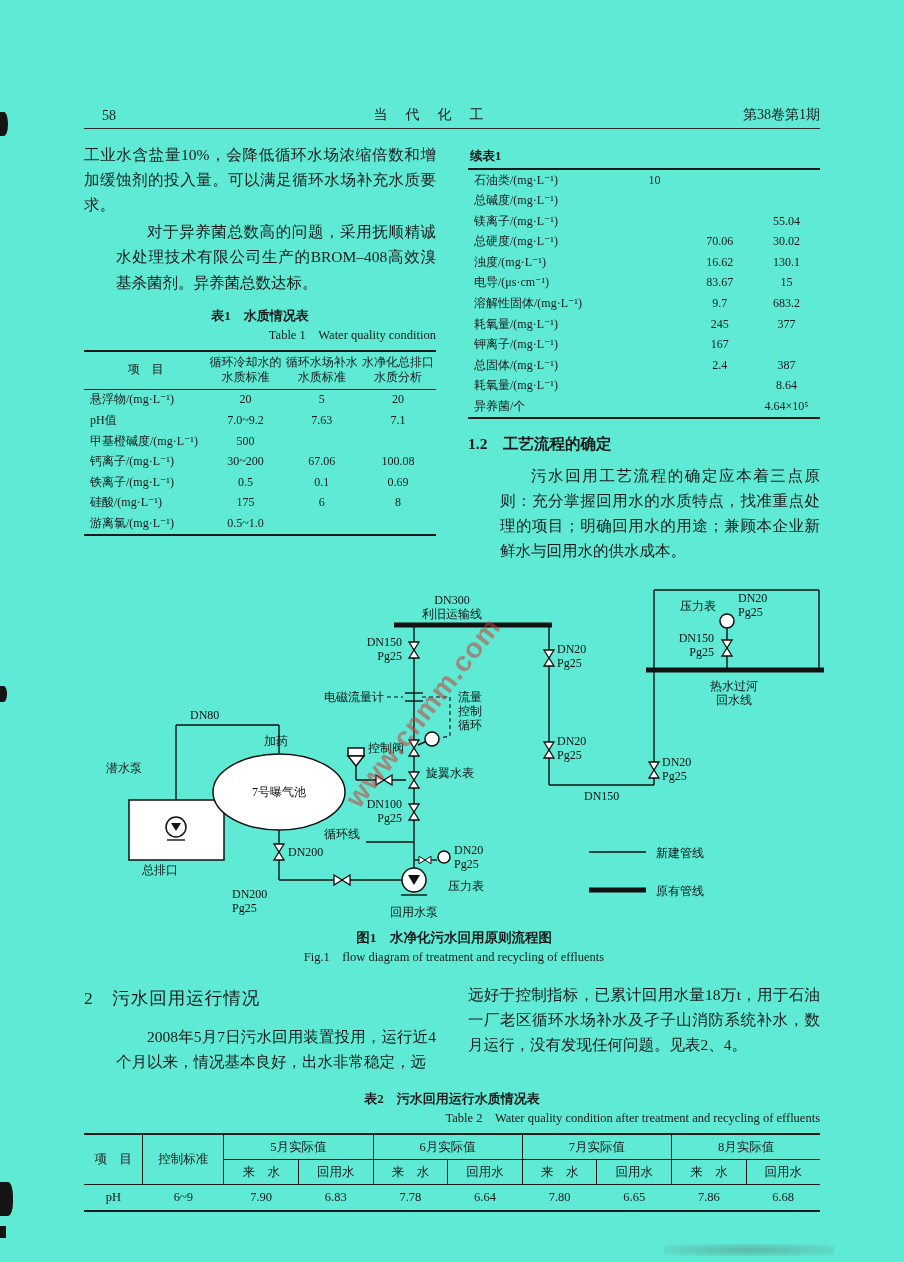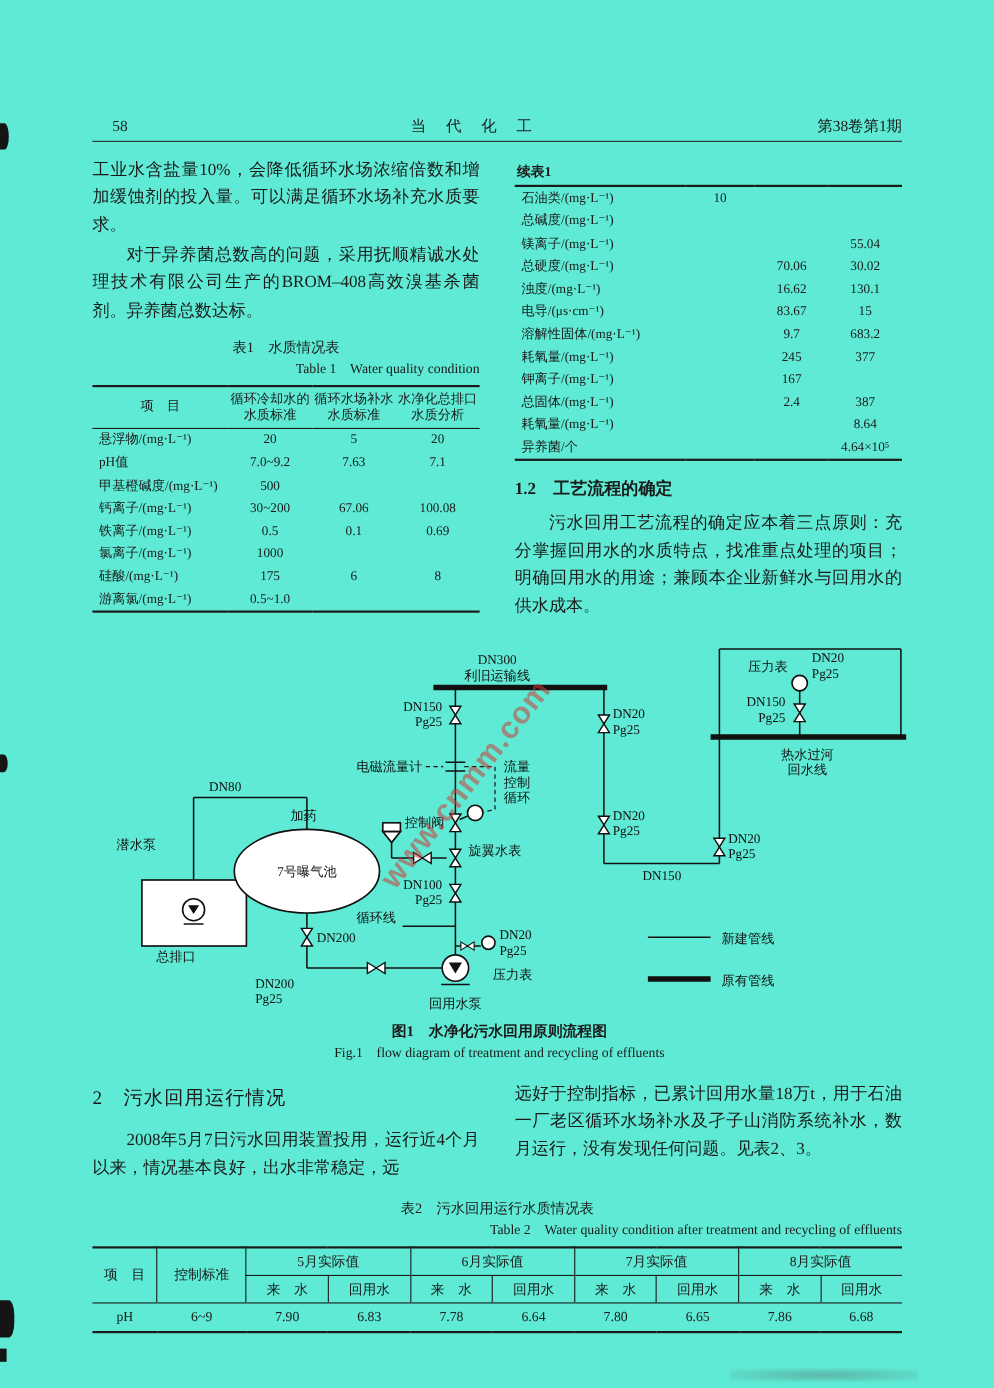--- a/index.html
+++ b/index.html
@@ -19,7 +19,7 @@
   .two-col{display:flex;gap:32px;align-items:flex-start;}
   .col{width:352px;}
   .body-text{font-size:15.5px;line-height:1.62;text-align:justify;margin:0 0 2px;}
-  .indent{text-indent:2em;}
+  .indent{text-indent:2em;margin-left:32px;}
   .top-region{margin-top:13px;}
   
   .tcap-zh{font-weight:normal;text-align:center;font-size:13px;margin-top:12px;}

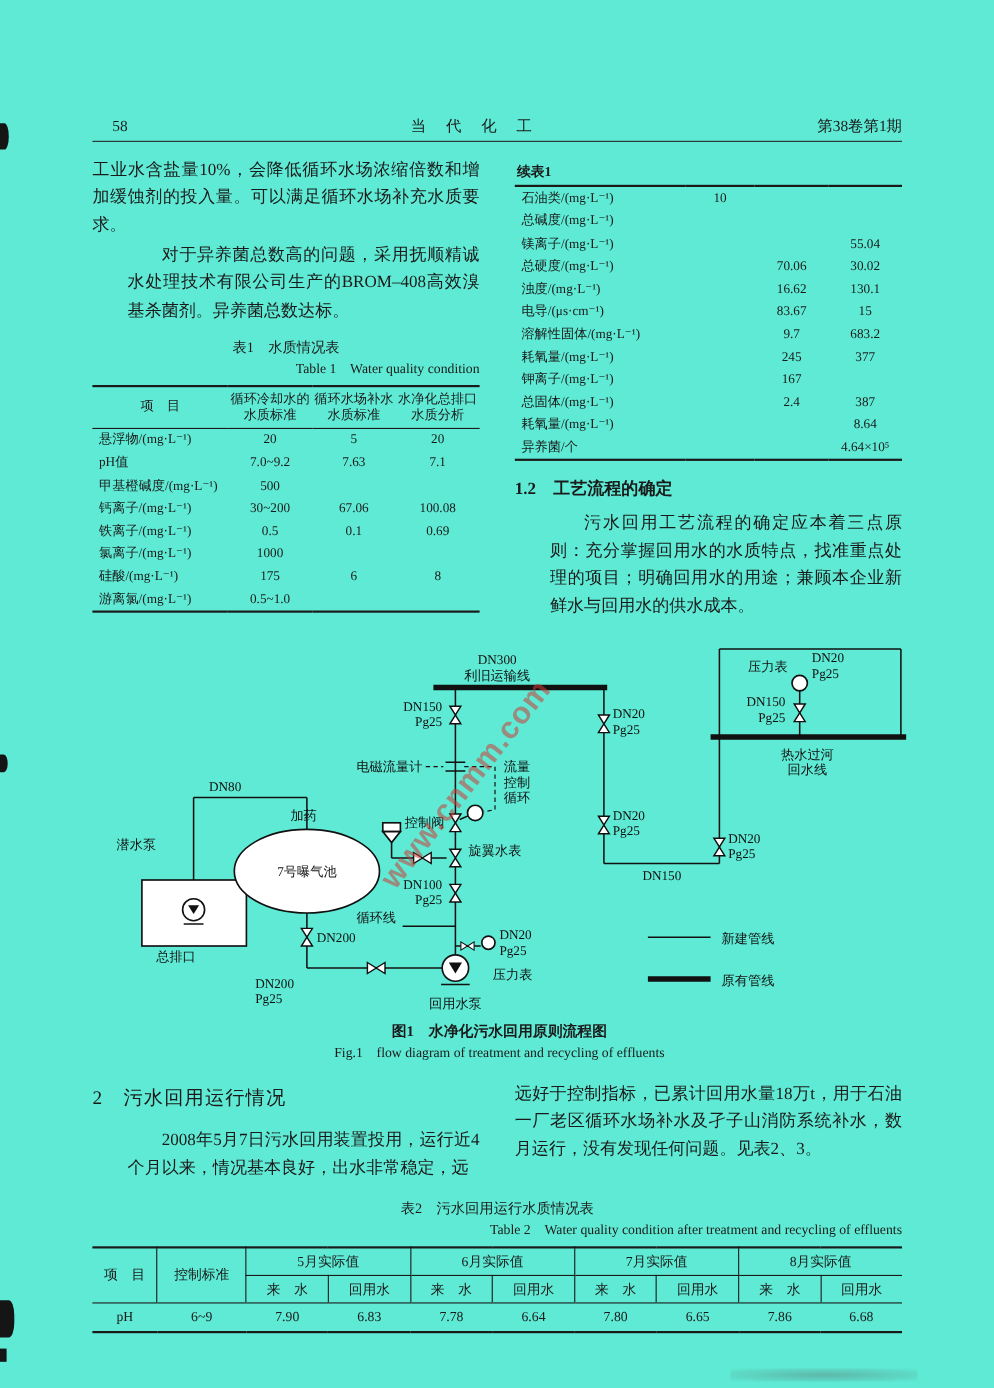--- a/index.html
+++ b/index.html
@@ -22,7 +22,7 @@
   .indent{text-indent:2em;margin-left:32px;}
   .top-region{margin-top:13px;}
   
-  .tcap-zh{font-weight:normal;text-align:center;font-size:13px;margin-top:12px;}
+  .tcap-zh{font-weight:bold;text-align:center;font-size:13px;margin-top:12px;}
   .tcap-en{text-align:right;font-size:12.5px;margin:2px 0 6px;}
   .cont-cap{font-weight:bold;font-size:12.5px;margin:6px 0 3px 2px;}
   table.dtable{width:100%;border-collapse:collapse;border-top:2px solid #1a1a1a;border-bottom:2px solid #1a1a1a;font-size:12px;line-height:1.3;}

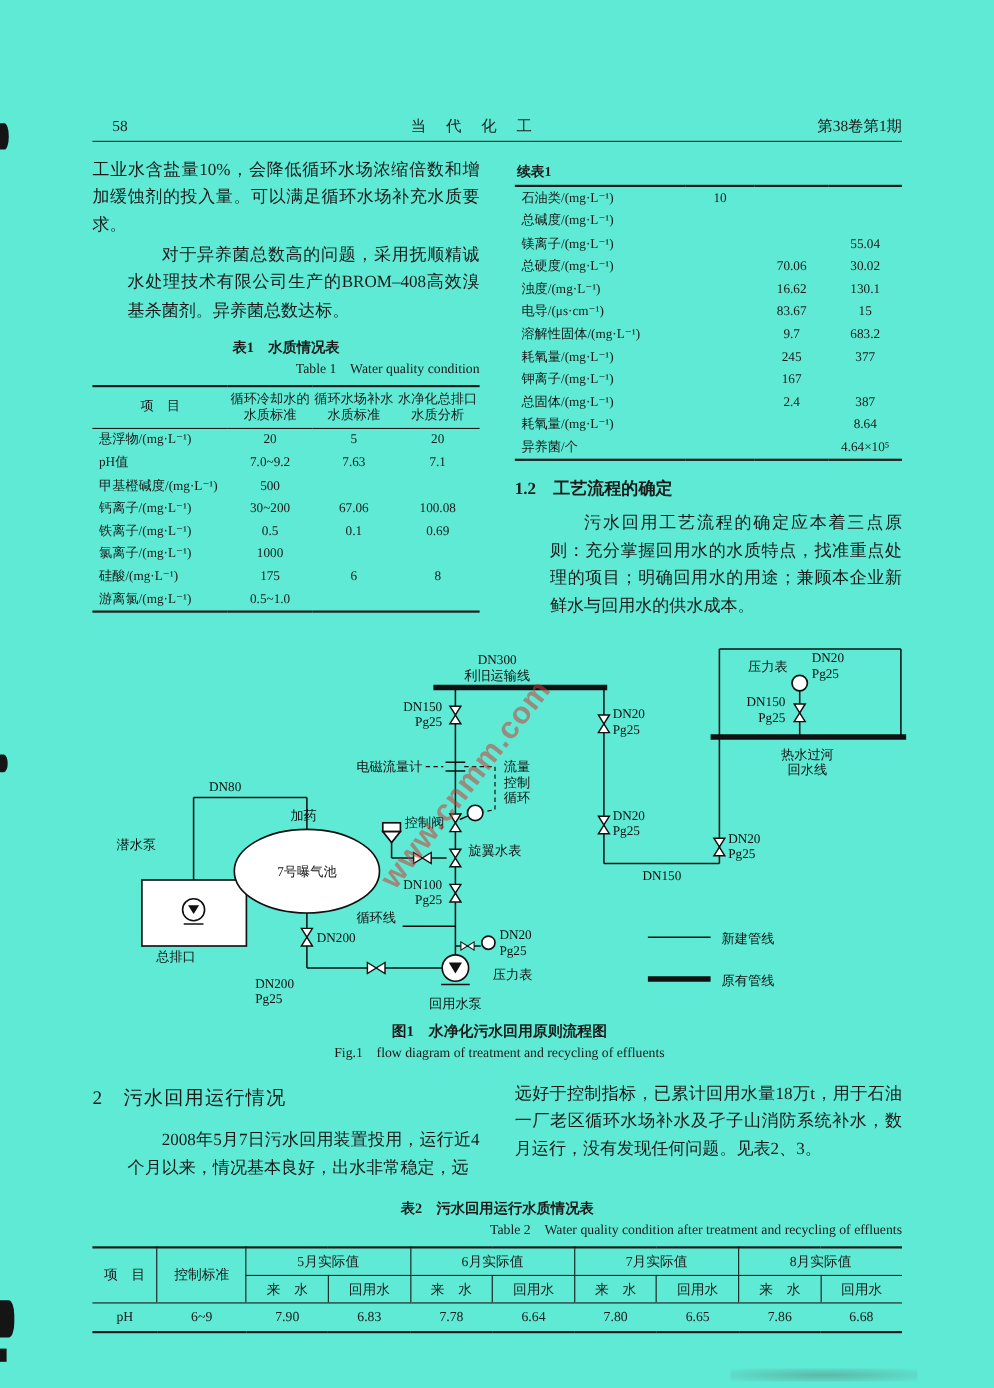--- a/index.html
+++ b/index.html
@@ -121,12 +121,6 @@
               <td>0.69</td>
             </tr>
           <tr>
-              <td class="item">氯离子/(mg·L⁻¹)</td>
-              <td>1000</td>
-              <td></td>
-              <td></td>
-            </tr>
-          <tr>
               <td class="item">硅酸/(mg·L⁻¹)</td>
               <td>175</td>
               <td>6</td>

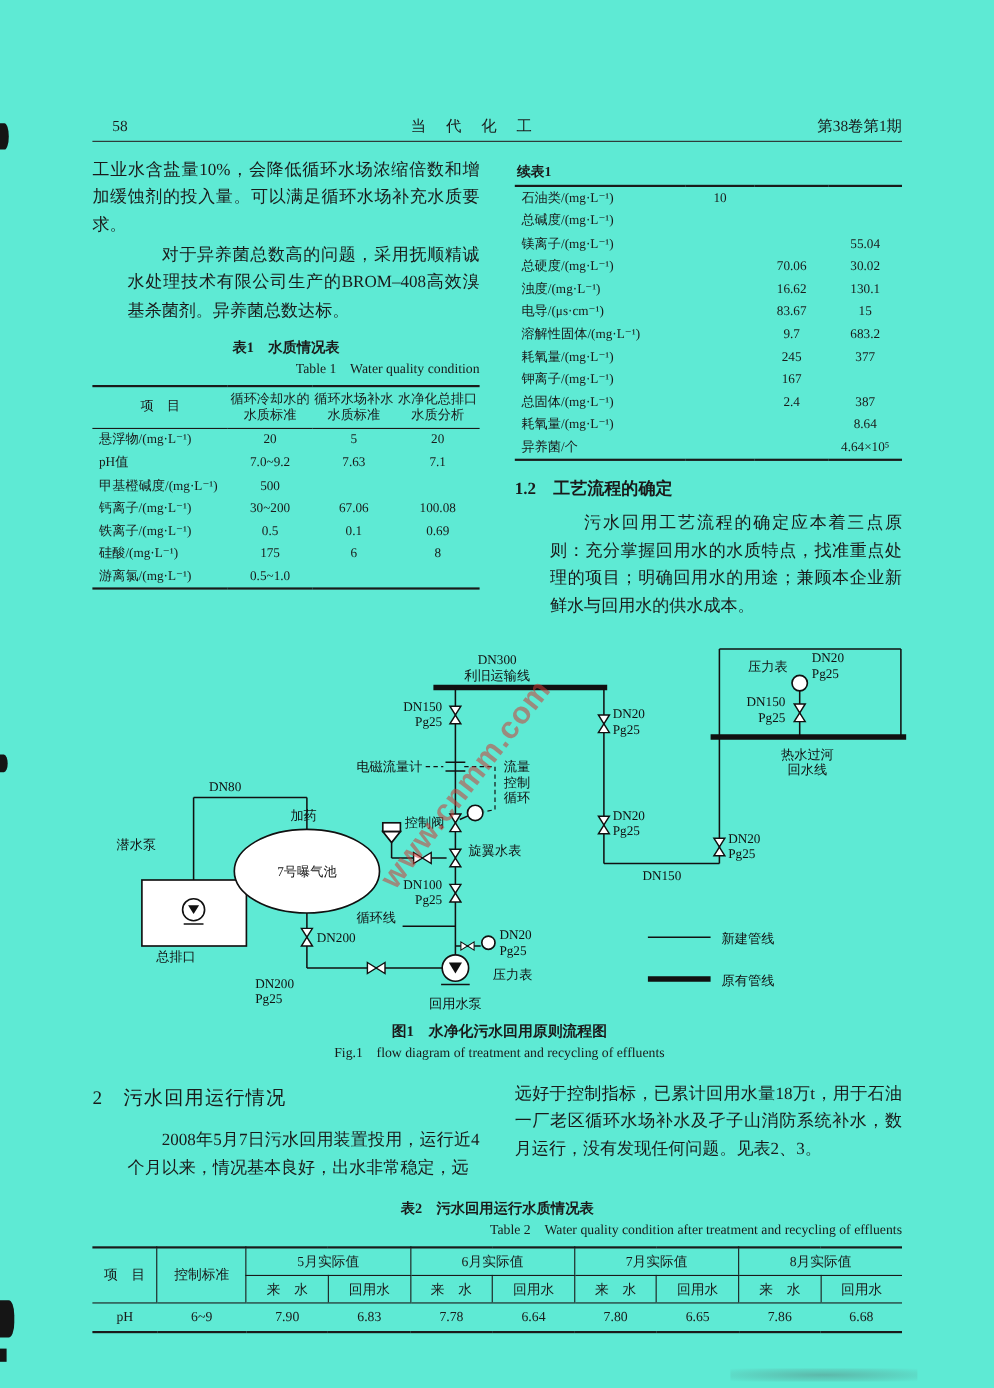--- a/index.html
+++ b/index.html
@@ -374,7 +374,7 @@
       <p class="body-text indent">2008年5月7日污水回用装置投用，运行近4个月以来，情况基本良好，出水非常稳定，远</p>
     </div>
     <div class="col">
-      <p class="body-text">远好于控制指标，已累计回用水量18万t，用于石油一厂老区循环水场补水及孑子山消防系统补水，数月运行，没有发现任何问题。见表2、3。</p>
+      <p class="body-text">远好于控制指标，已累计回用水量18万t，用于石油一厂老区循环水场补水及孑子山消防系统补水，数月运行，没有发现任何问题。见表2、4。</p>
     </div>
   </div>
 

